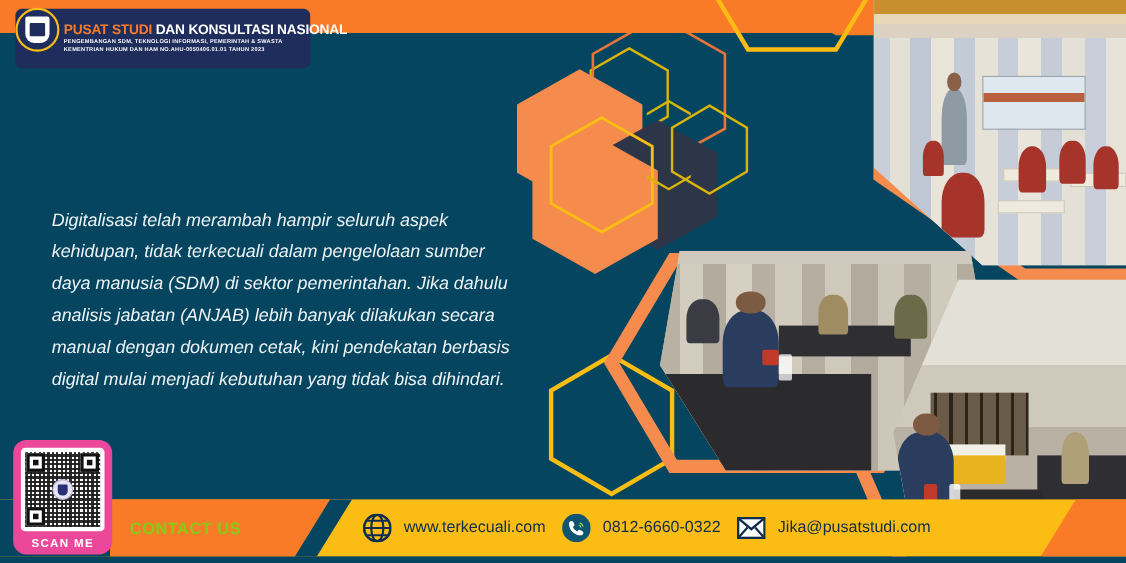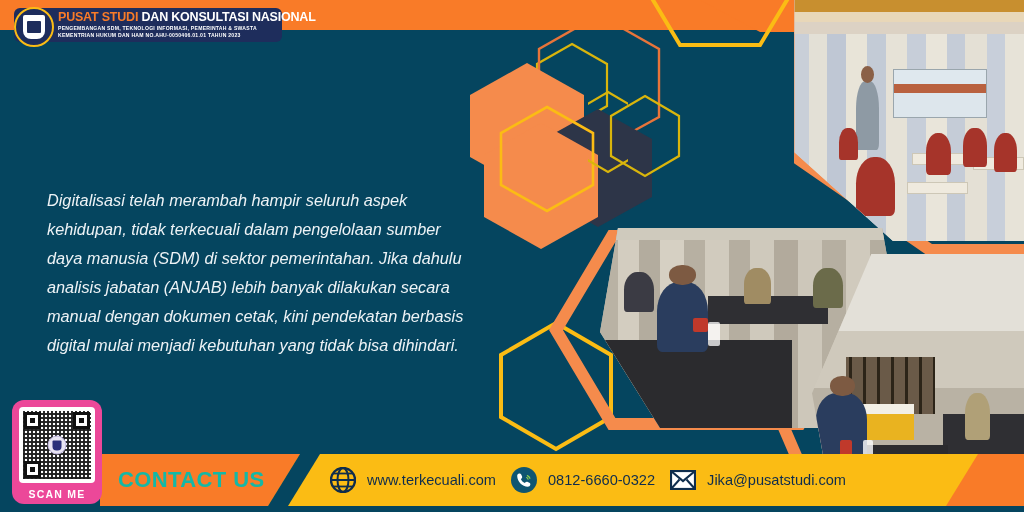--- a/index.html
+++ b/index.html
@@ -27,7 +27,7 @@
   
   .logo-bar {
     position: absolute; top: 8px; left: 14px;
-    height: 34px; width: 268px;
+    height: 54px; width: 268px;
     background: #1e2d5c;
     border-radius: 6px;
     z-index: 6;

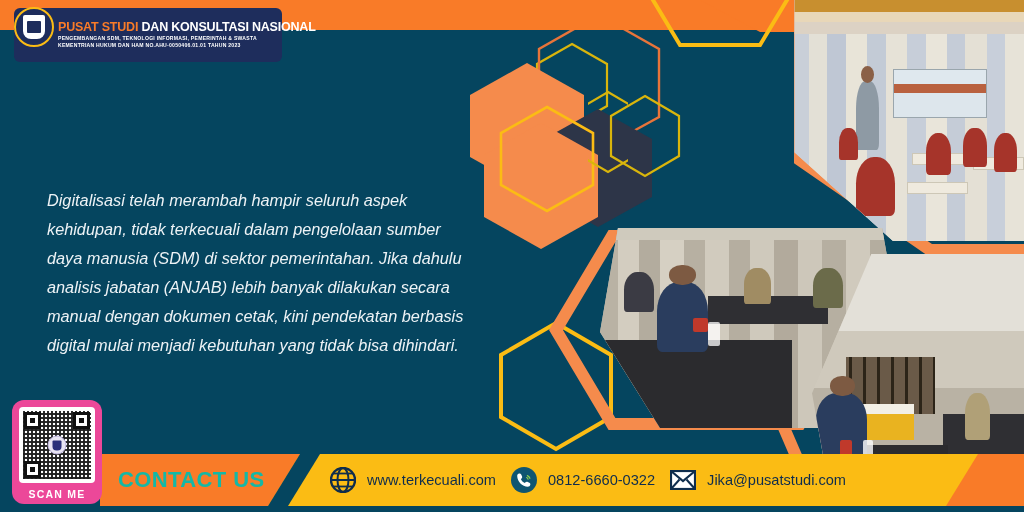--- a/index.html
+++ b/index.html
@@ -250,7 +250,7 @@
     background: #fbbc14;
   }
   .contact-chip-label {
-    color: #14b8a6; font-weight: bold; font-size: 22px;
+    color: #84cc16; font-weight: bold; font-size: 15px;
     letter-spacing: 0.4px; margin-left: 14px; white-space: nowrap;
   }
   .footer-items {

